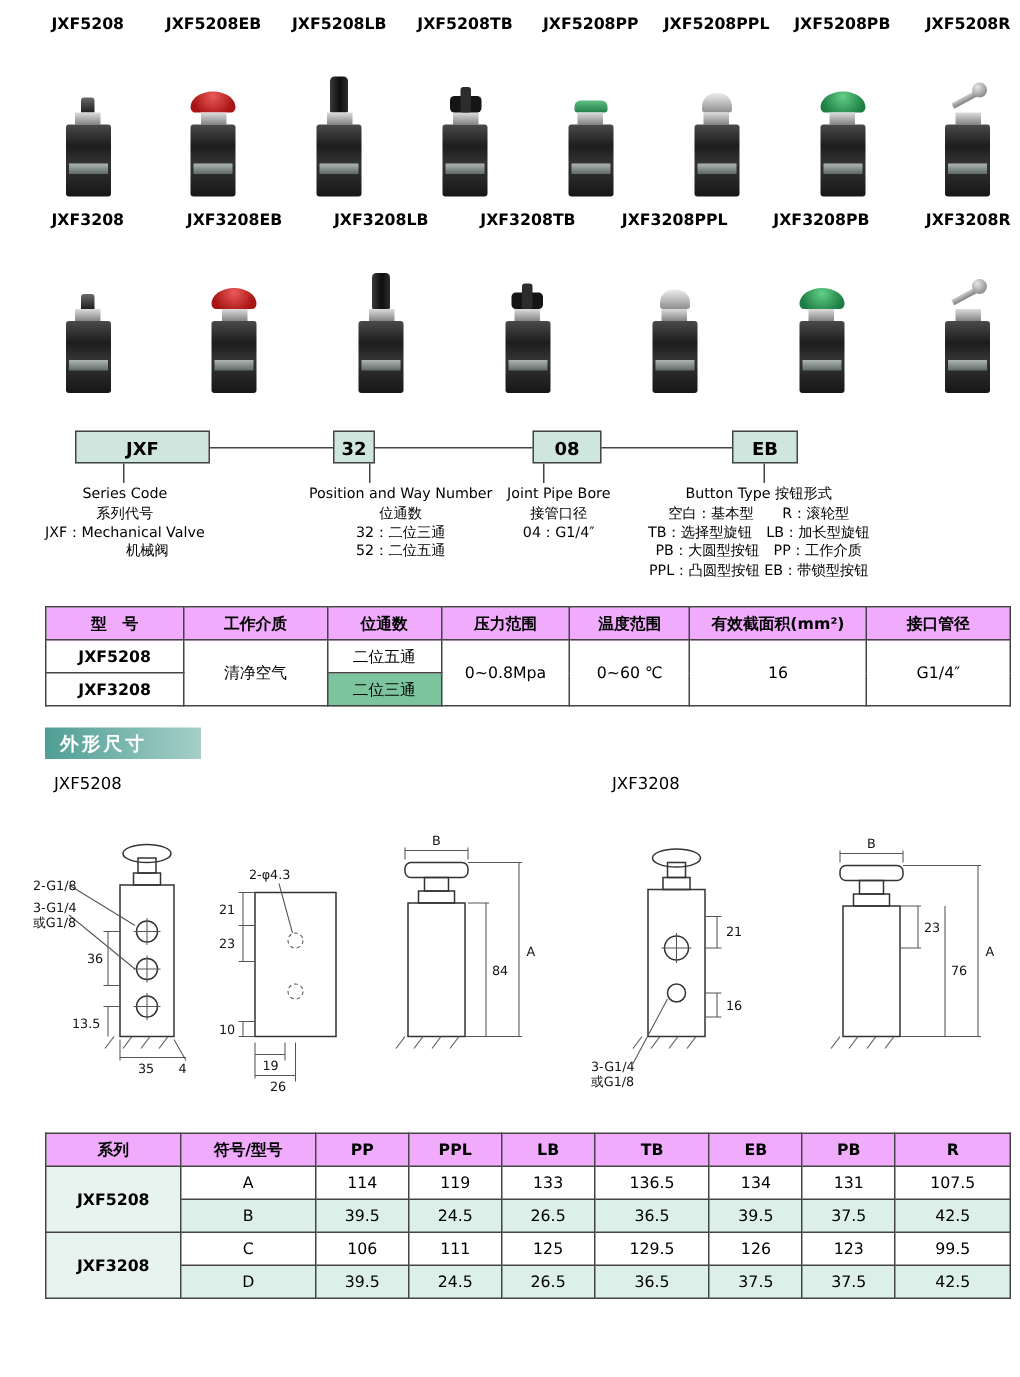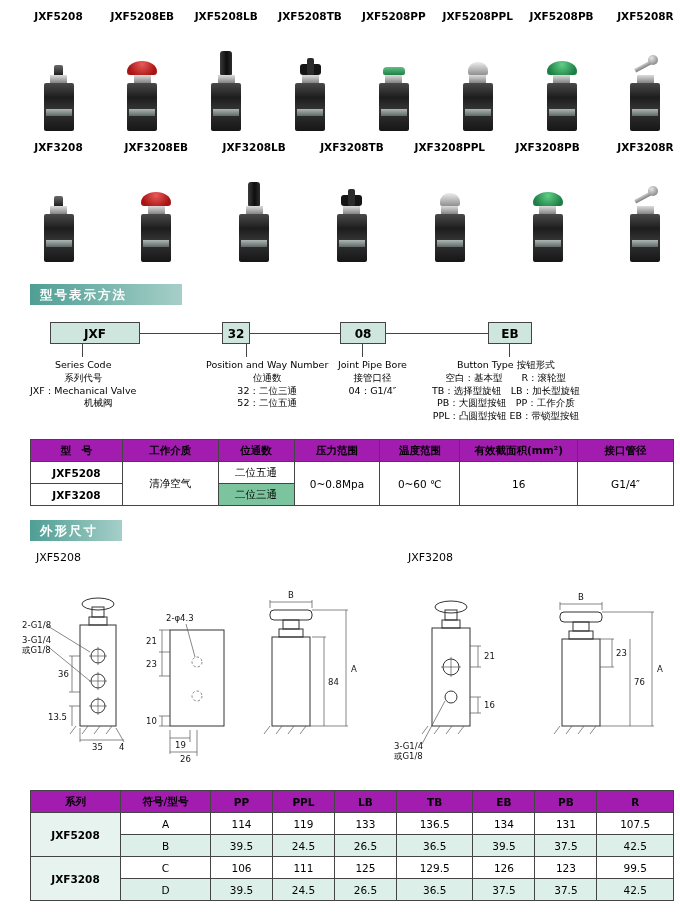--- a/index.html
+++ b/index.html
@@ -198,7 +198,6 @@
     </div>
   </div>
 
-  <div class="section-bar">型号表示方法</div>
 
   <div class="model-diagram">
     <div class="mc-line"></div>

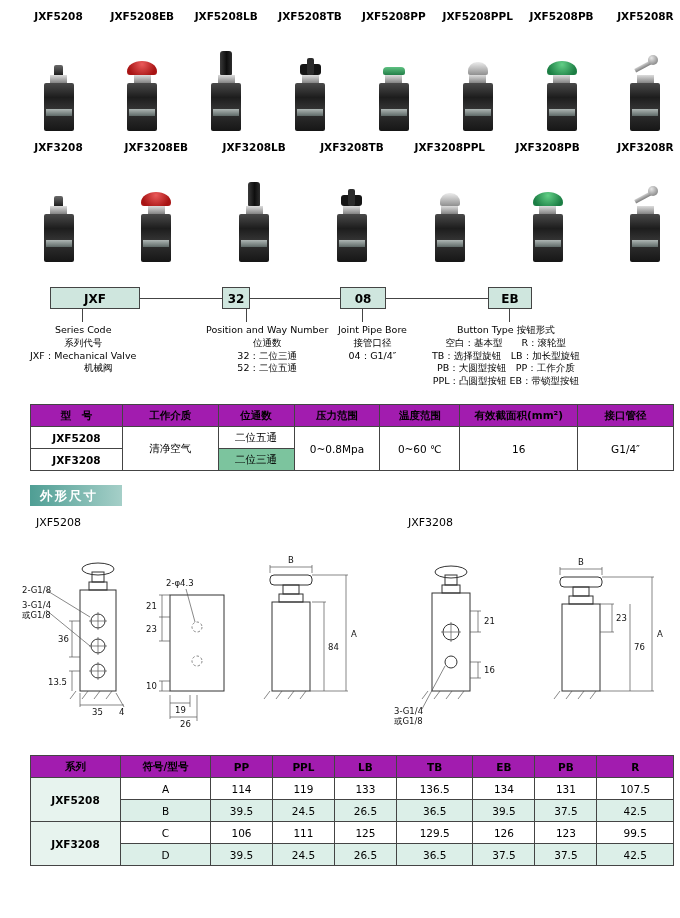--- a/index.html
+++ b/index.html
@@ -203,7 +203,7 @@
     <div class="mc-line"></div>
     <div class="mc-box" style="left:38px;width:90px">JXF</div>
     <div class="mc-box" style="left:210px;width:28px">32</div>
-    <div class="mc-box" style="left:328px;width:46px">08</div>
+    <div class="mc-box" style="left:343px;width:46px">08</div>
     <div class="mc-box" style="left:476px;width:44px">EB</div>
     <div class="mc-tick" style="left:70px"></div>
     <div class="mc-tick" style="left:234px"></div>

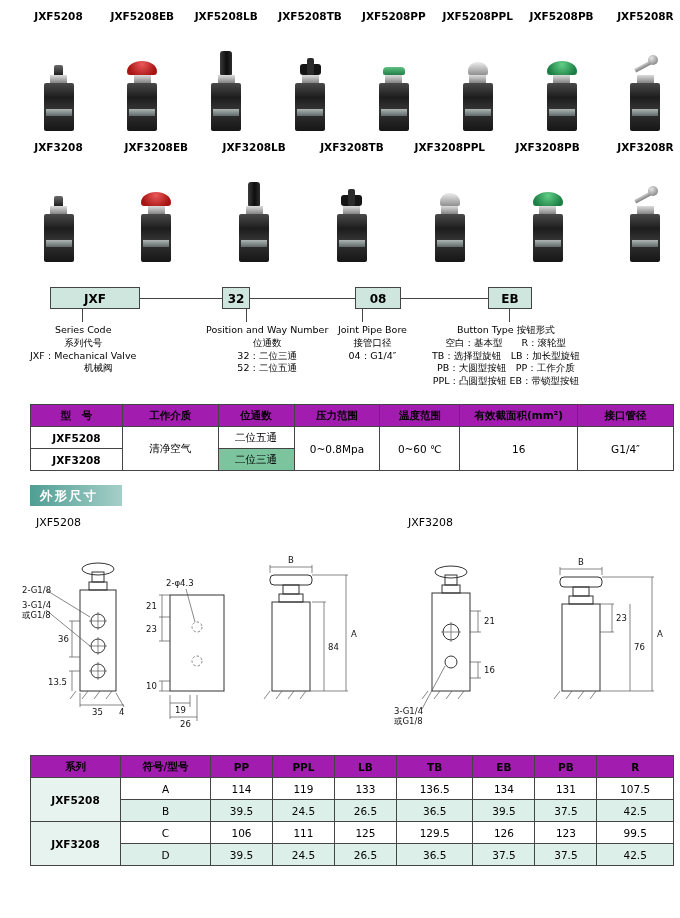--- a/index.html
+++ b/index.html
@@ -49,7 +49,7 @@
   table { border-collapse:collapse; font-size:10.5px; text-align:center; }
   .spec-table, .dim-table { width:644px; margin:0 auto; }
   .spec-table th, .spec-table td, .dim-table th, .dim-table td { border:1px solid #444; padding:2px 2px; height:17px; }
-  .spec-table thead th, .dim-table thead th { background:#a21caf; font-weight:bold; }
+  .spec-table thead th, .dim-table thead th { background:#f0abfc; font-weight:bold; }
   .cell-green { background:#7cc49e; }
   .row-alt td { background:#dcefe8; }
   .series-cell { background:#e7f3ee; font-weight:bold; }

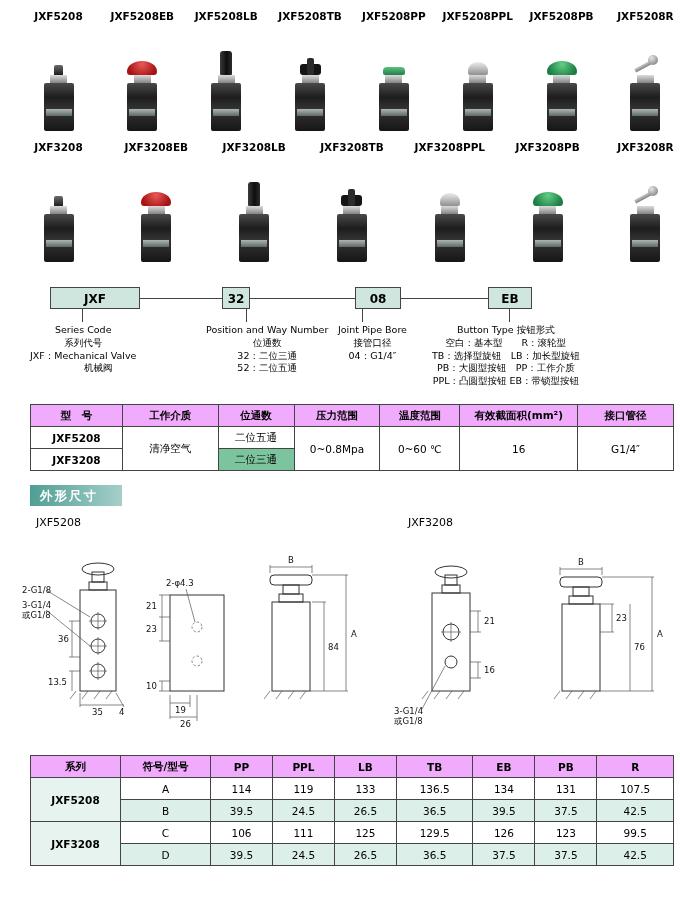--- a/index.html
+++ b/index.html
@@ -33,7 +33,7 @@
   .section-bar { margin:14px 0 0 18px; width:152px; height:21px; line-height:21px;
                  background:linear-gradient(90deg,#4f9e94,#a5cfc8); color:#fff; font-size:12.5px;
                  font-weight:bold; padding-left:10px; box-sizing:border-box; letter-spacing:2px; }
-  .section-bar.small { width:92px; }
+  .section-bar.small { width:104px; }
   .spec-title { margin:10px 0 4px 18px; font-size:15px; font-weight:bold; letter-spacing:8px; }
 
   

